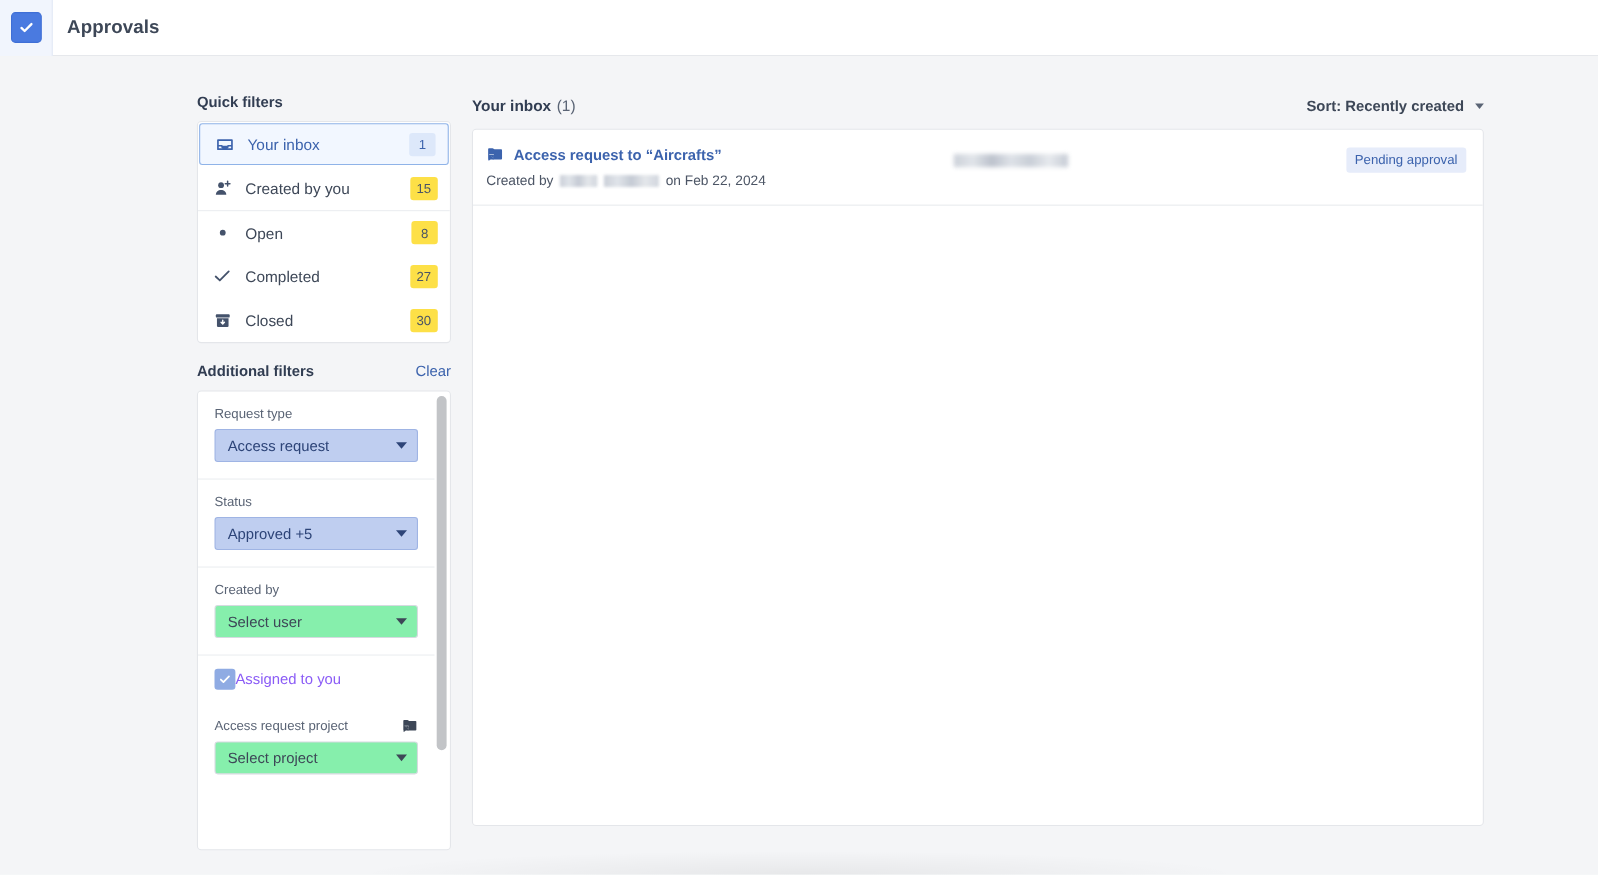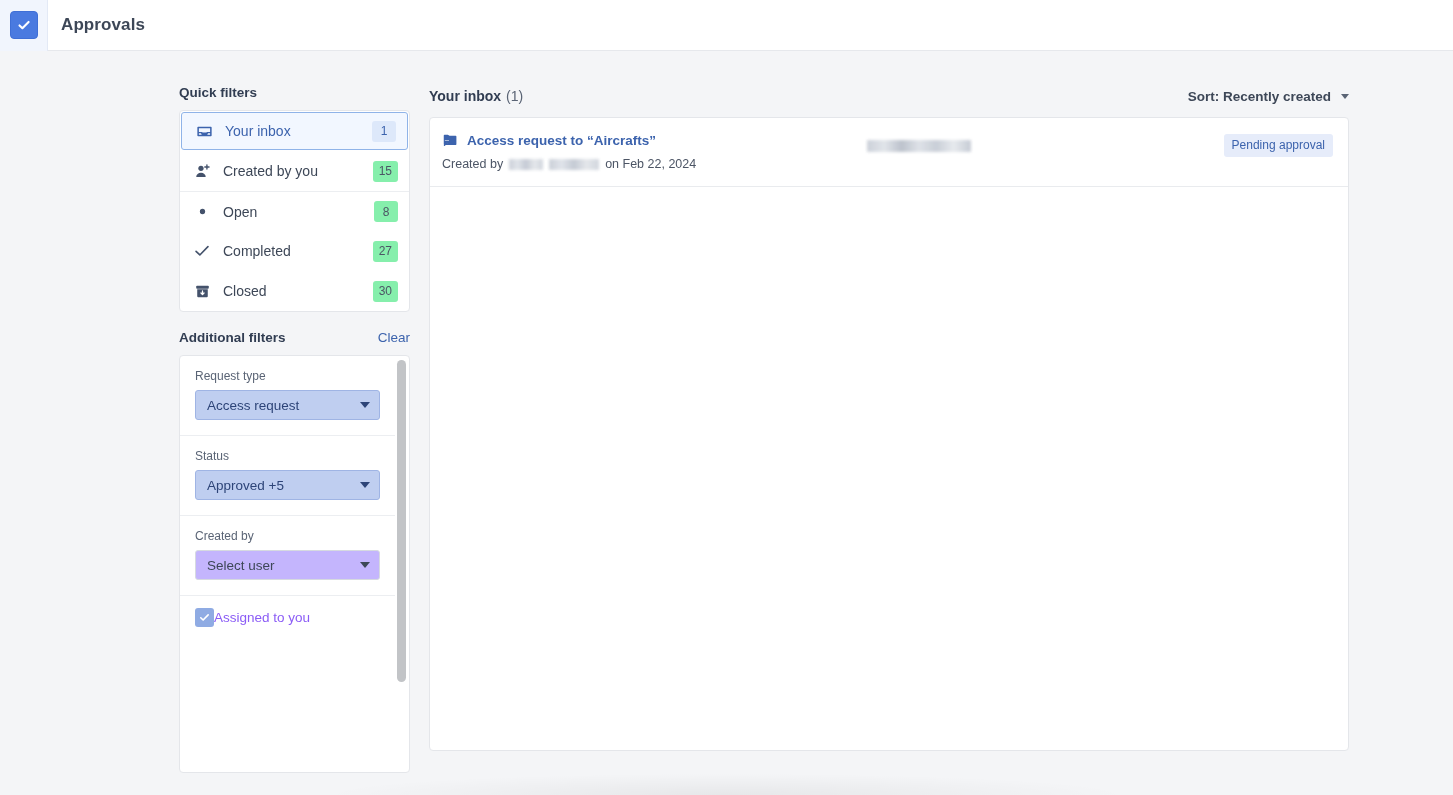--- a/index.html
+++ b/index.html
@@ -90,7 +90,7 @@
   .qf-item.active .qf-label { color: #3c63ad; }
   .qf-count {
     font-size: 12px; color: #4c5565;
-    background: #86efac;
+    background: #fde047;
     border-radius: 3px;
     min-width: 24px; height: 21px;
     padding: 0 6px;

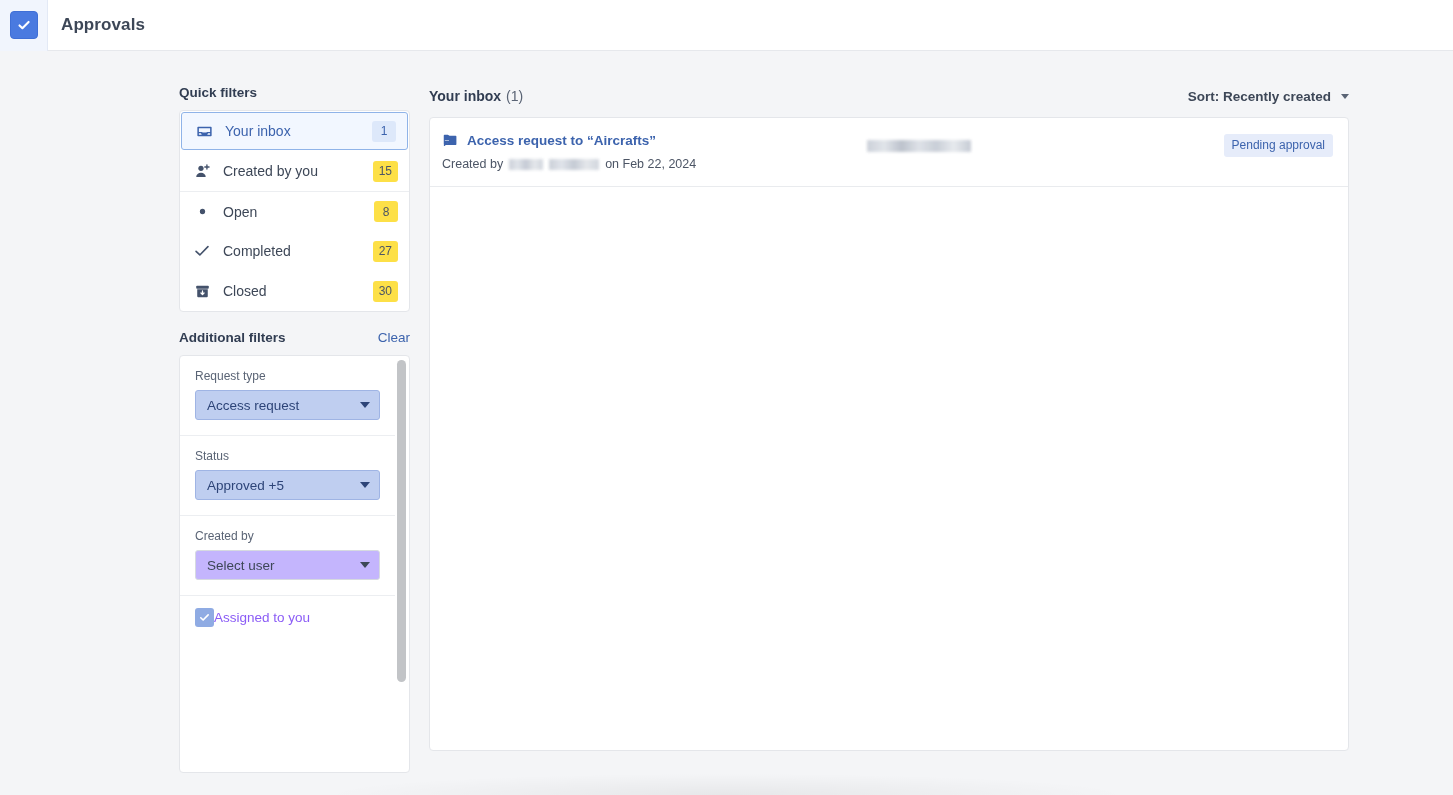--- a/index.html
+++ b/index.html
@@ -125,7 +125,7 @@
     font-size: 13.5px;
     cursor: pointer;
     border: 1px solid #d6dae0;
-    background: #c4b5fd;
+    background: #86efac;
     color: #3d4757;
   }
   .select.filled {

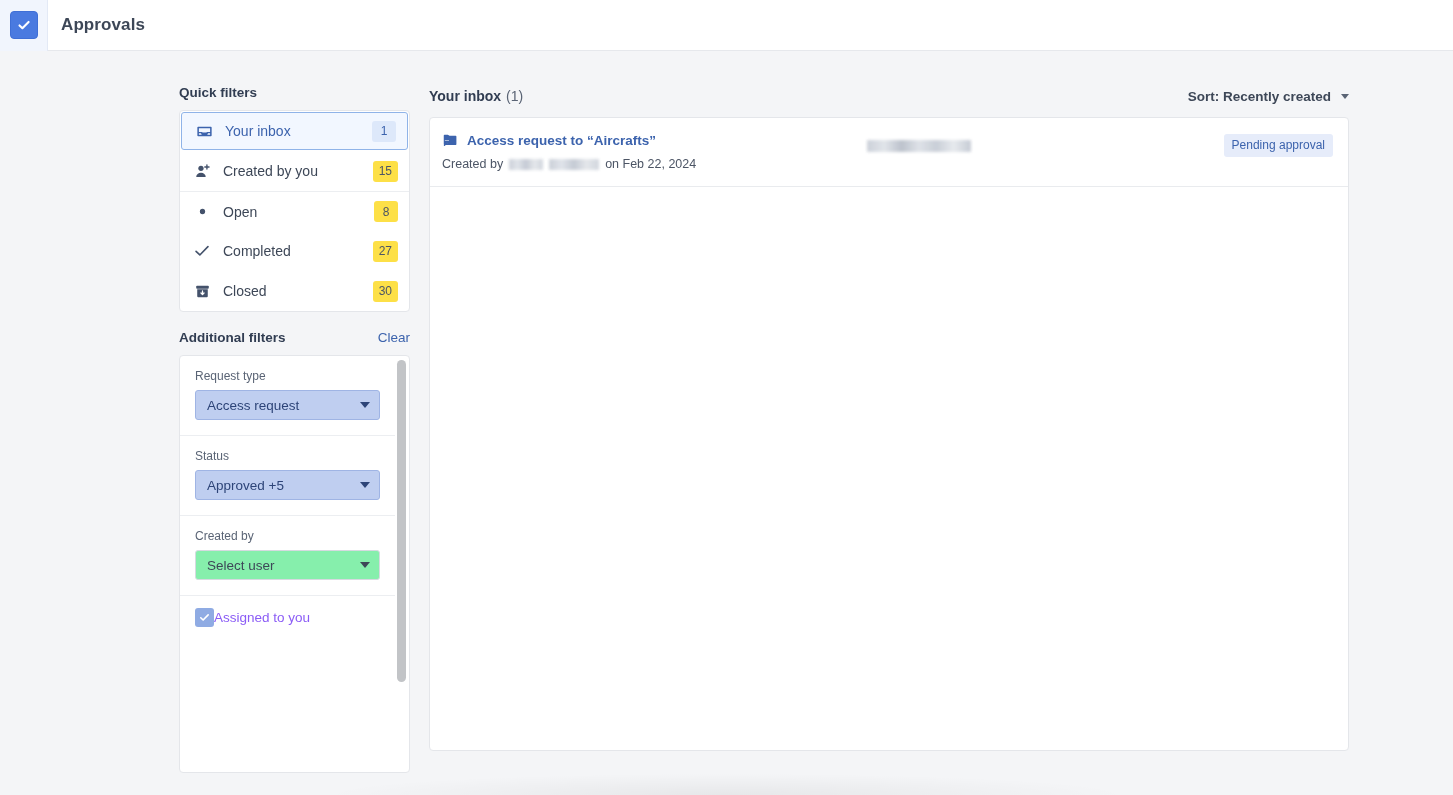--- a/index.html
+++ b/index.html
@@ -375,6 +375,23 @@
             <span class="chk-label">Assigned to you</span>
           </div>
 
+          <div class="filter-block">
+            <div class="filter-label">
+              <span>Access request project</span>
+              <span style="color:#3d4757;display:flex;">
+                <svg width="15" height="15" viewBox="0 0 20 20">
+                    <path d="M9.4 4.6H17a1 1 0 0 1 1 1v9.6a1 1 0 0 1-1 1H3.2a1 1 0 0 1-1-1V4.4a1 1 0 0 1 1-1h4.1z" fill="currentColor"></path>
+                    <path d="M8.6 15.2V10.4H3.4" fill="#ffffff"></path>
+                    <path d="M3.1 16.6 7.7 12" stroke="currentColor" stroke-width="1.7" stroke-linecap="round" fill="none"></path>
+                    <path d="M7.9 15.3V11.8H4.4" fill="none" stroke="currentColor" stroke-width="1.7" stroke-linecap="round" stroke-linejoin="round"></path>
+                  </svg>
+              </span>
+            </div>
+            <div class="select">
+              <span class="sel-text">Select project</span>
+              <span class="caret"></span>
+            </div>
+          </div>
 
         </div>
 

